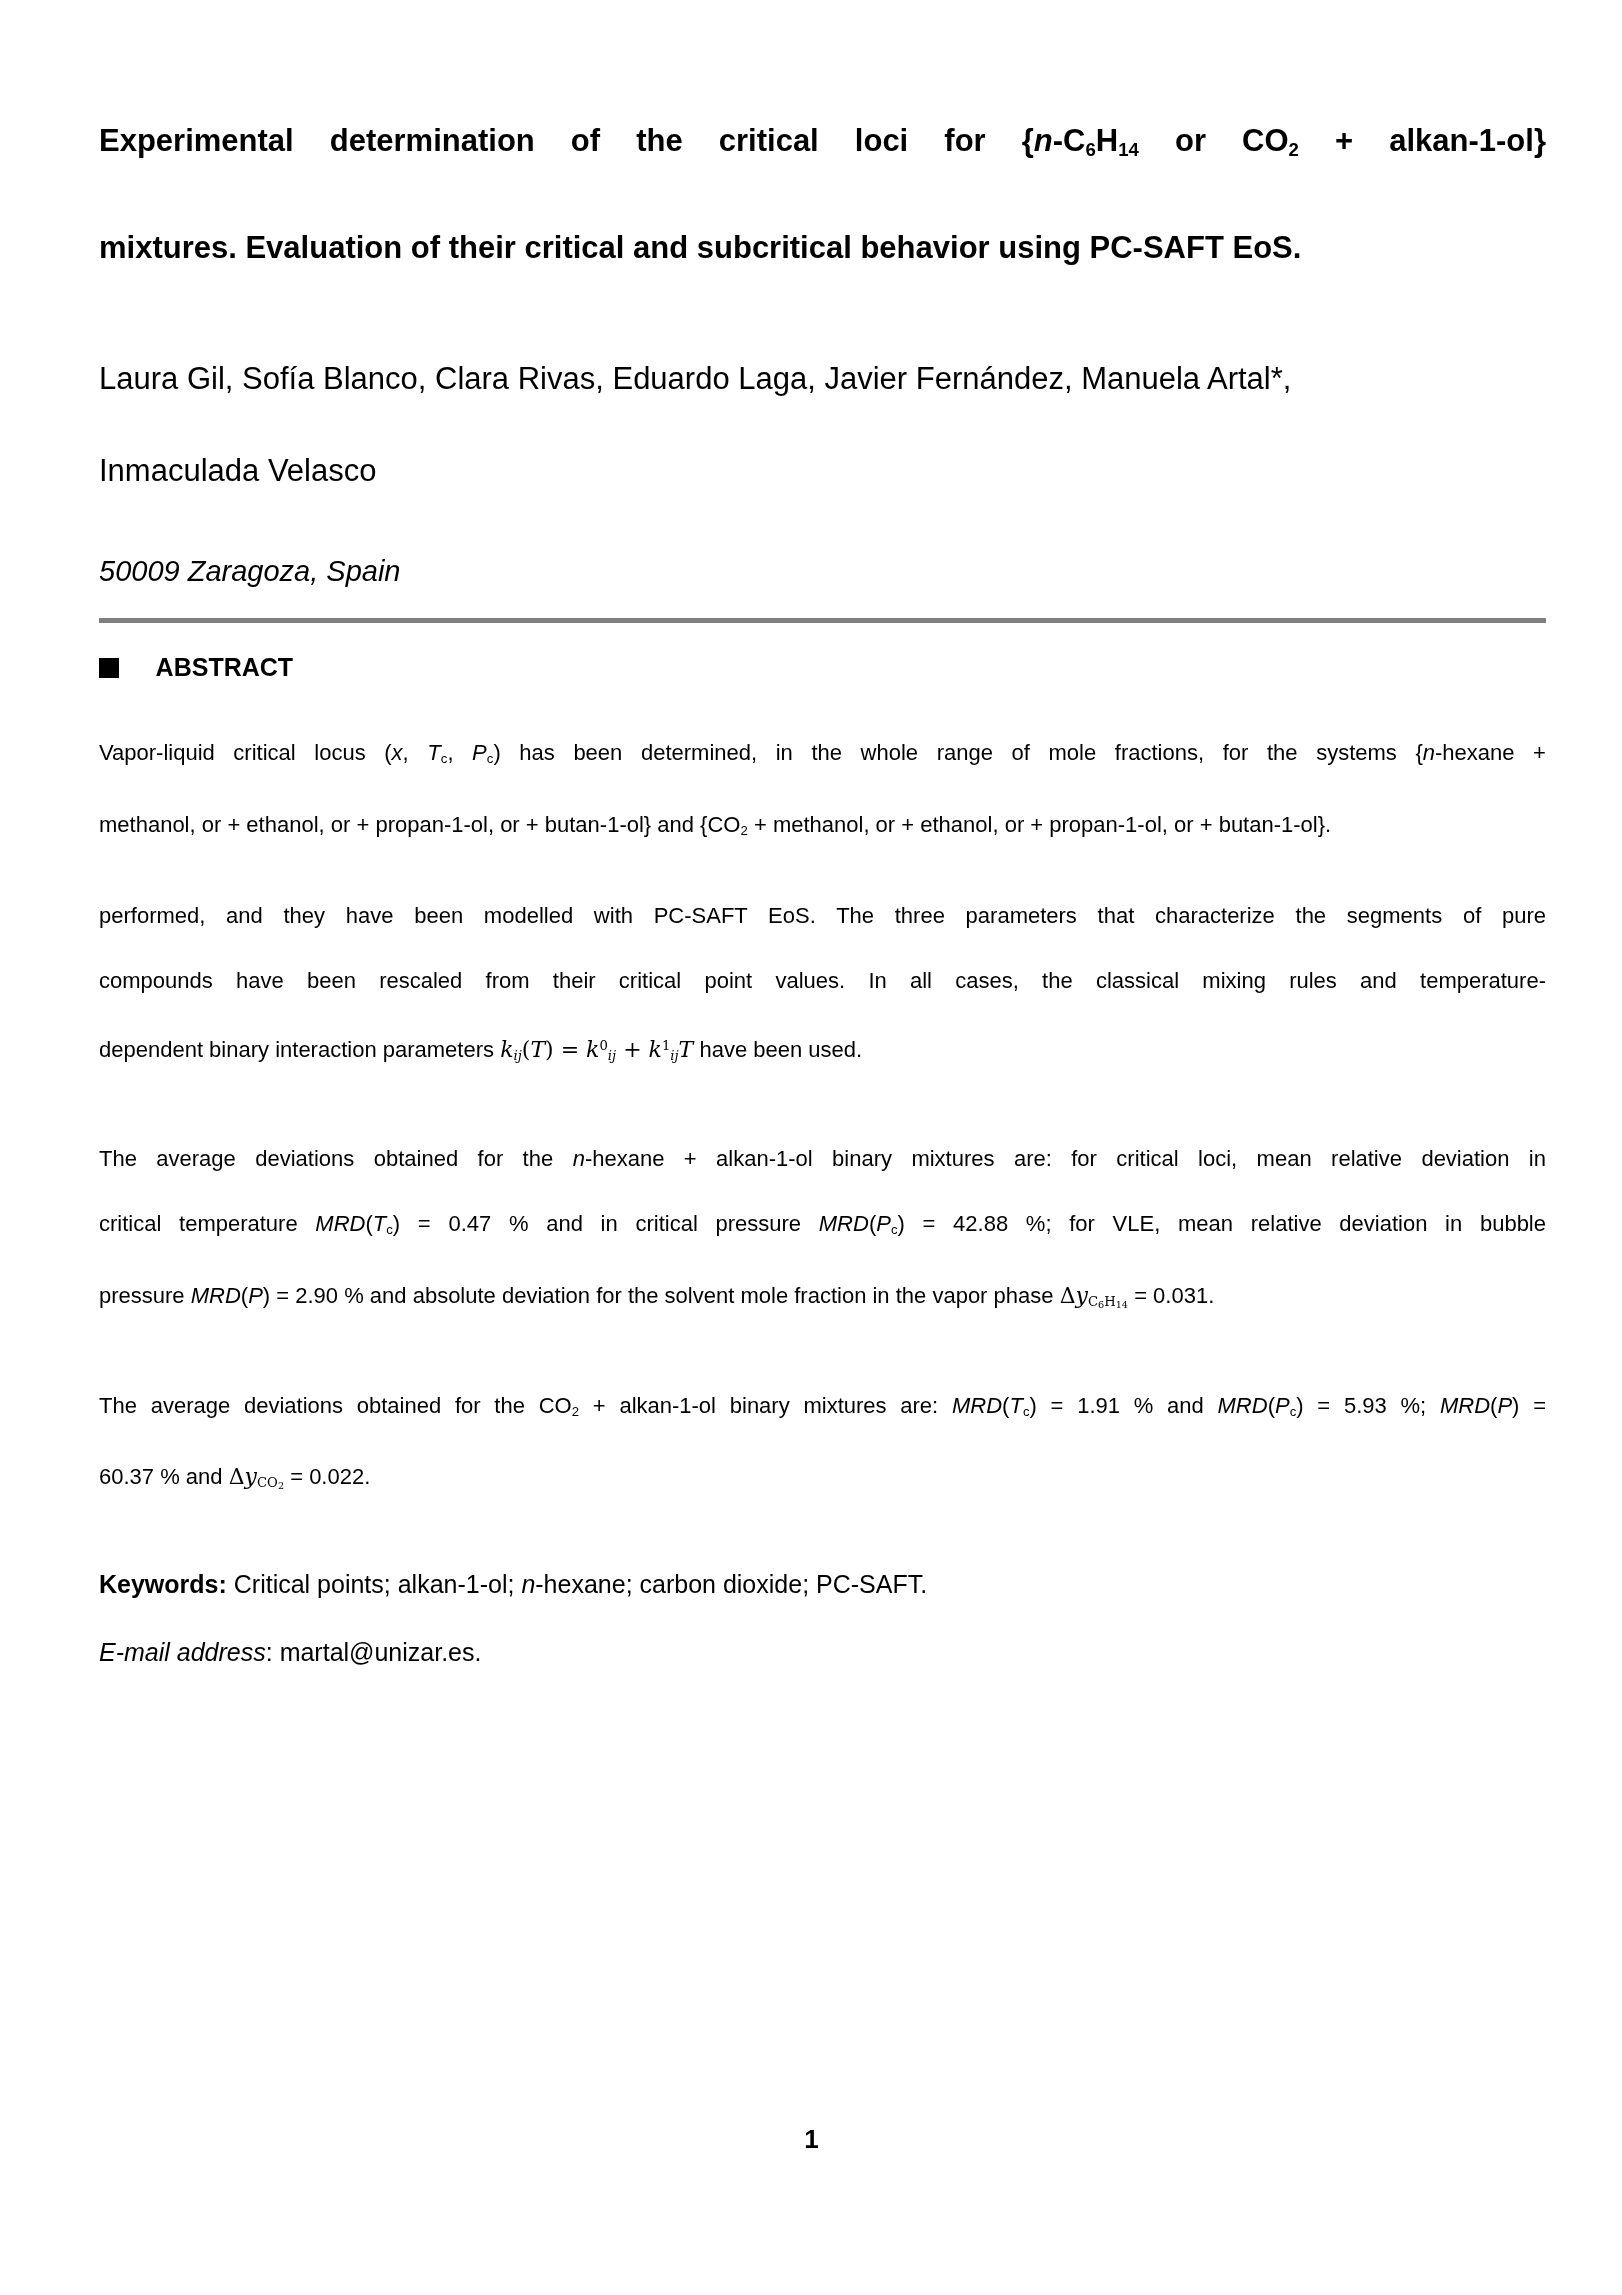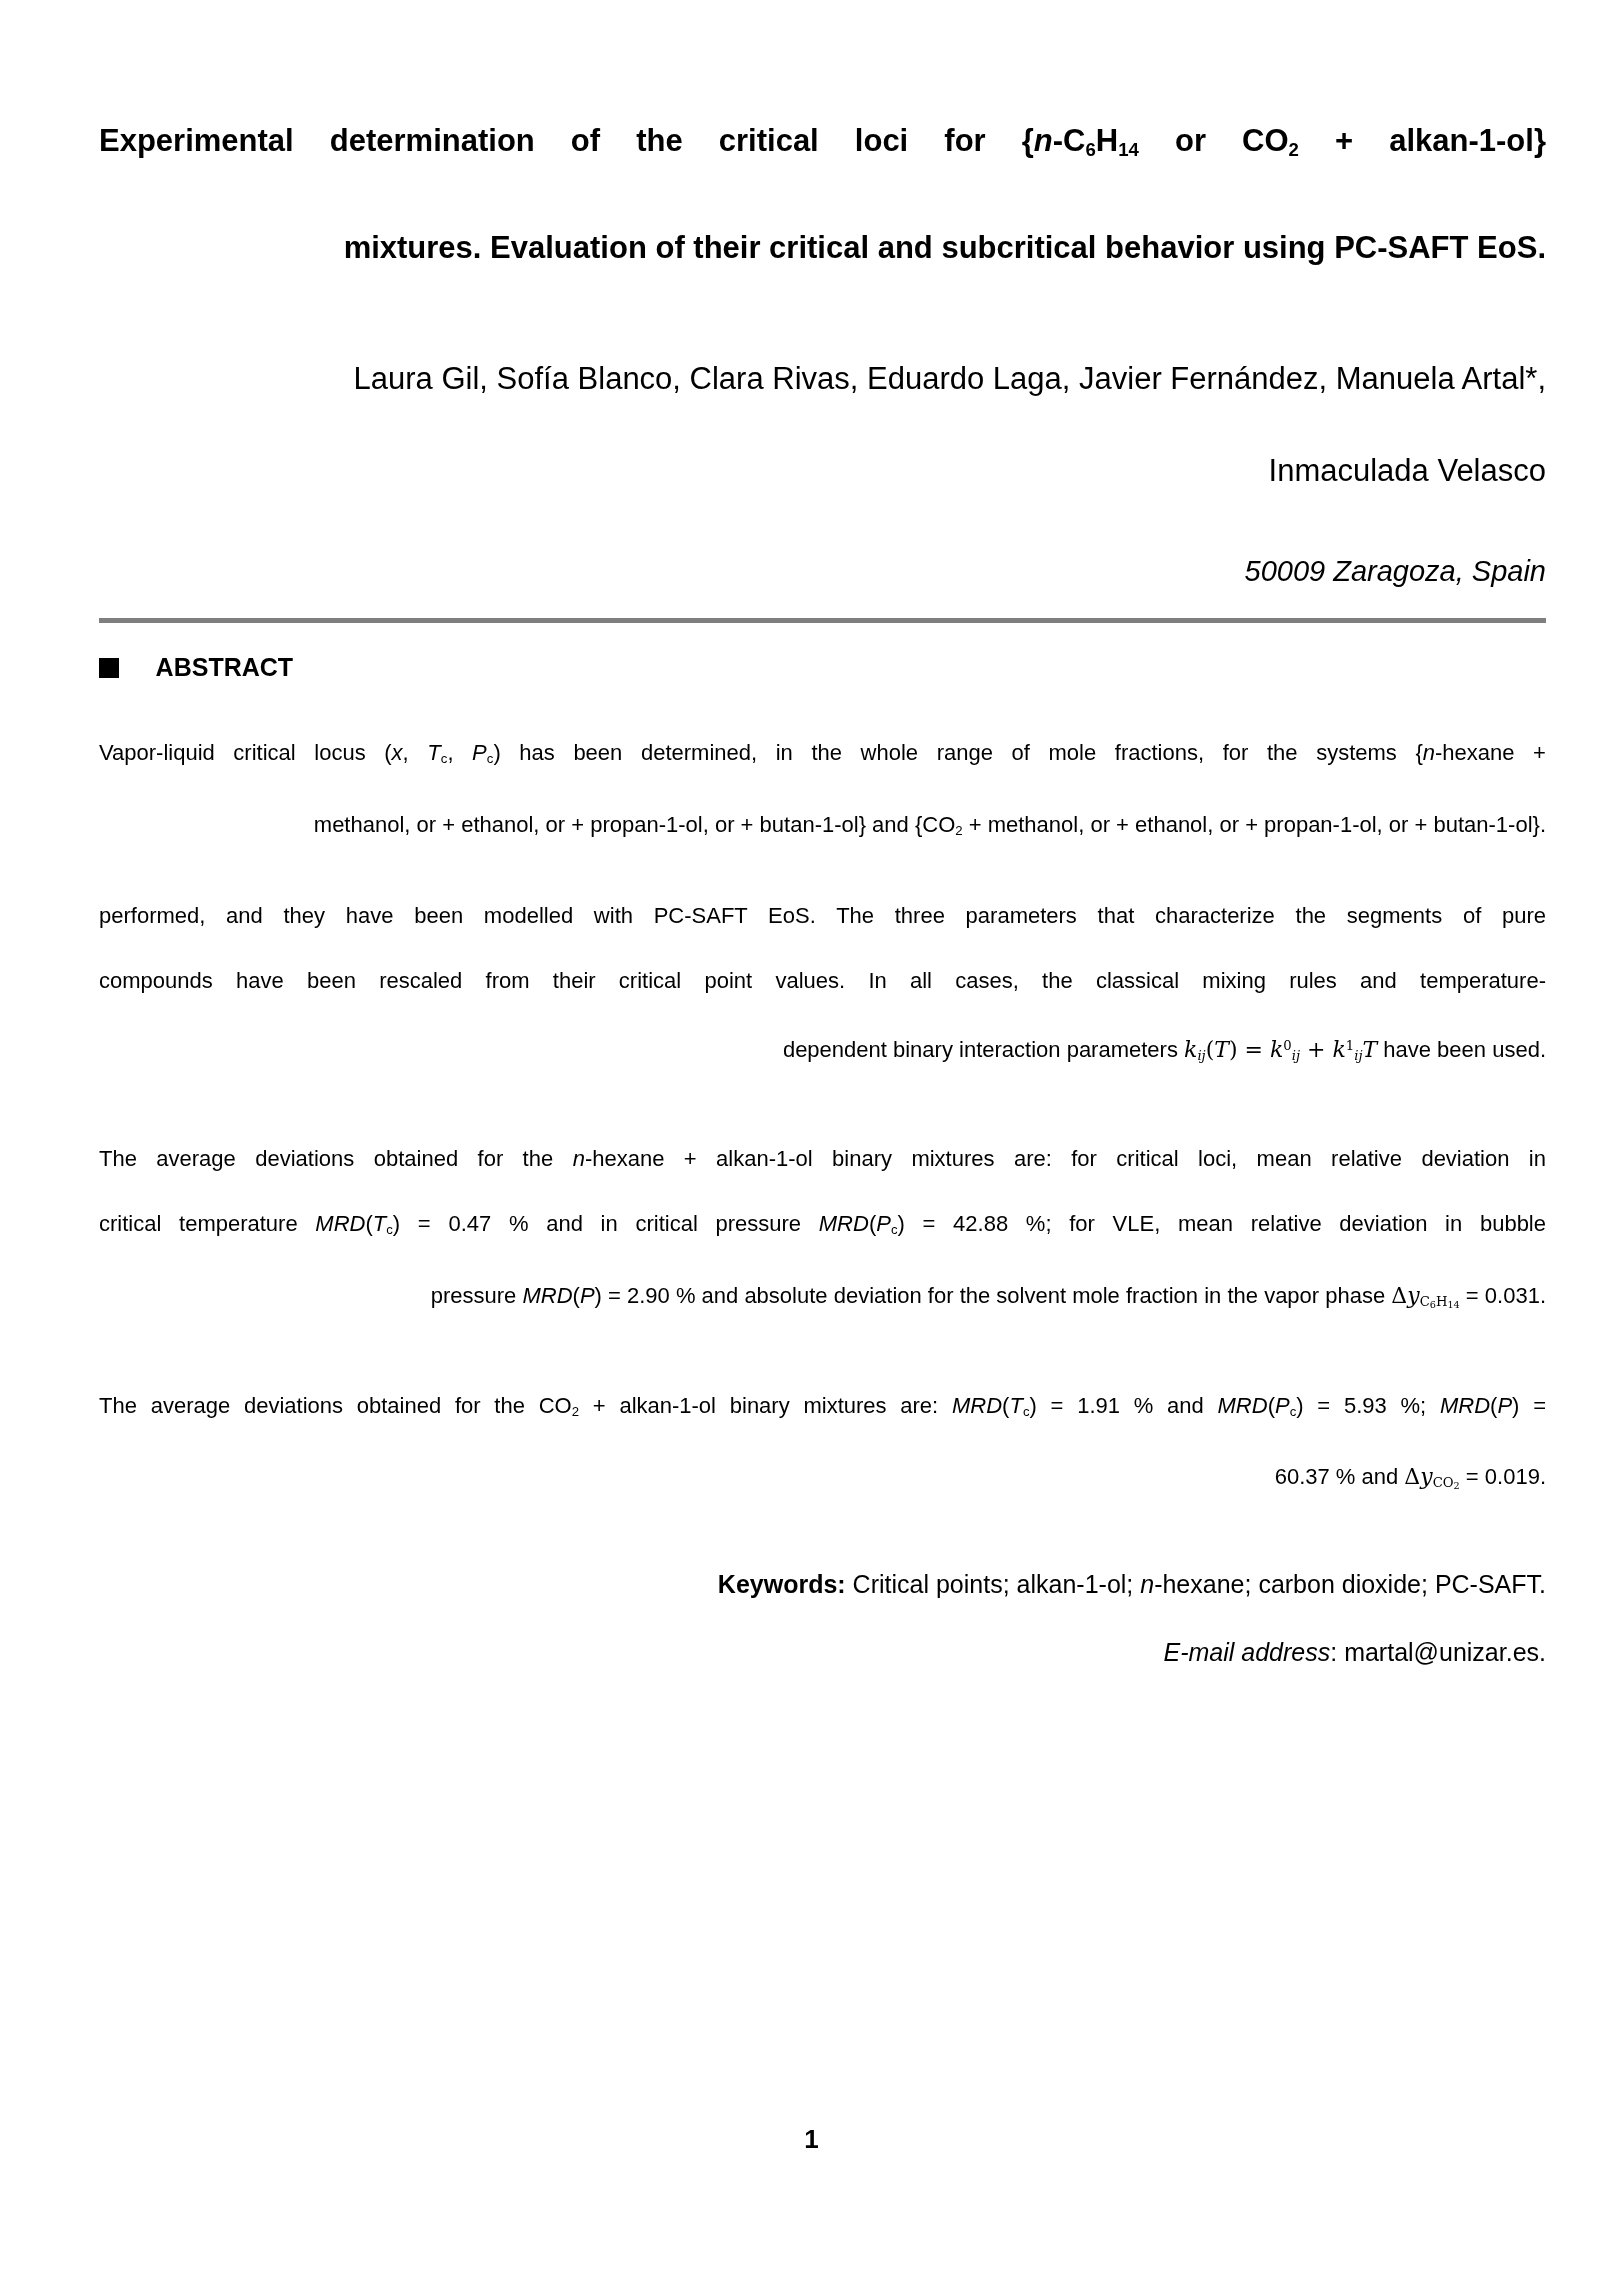--- a/index.html
+++ b/index.html
@@ -18,7 +18,7 @@
     top:0;
     width:1447px;
   }
-  .line{white-space:normal;text-align:right;}
+  .line{white-space:normal;}
   
   .jl{text-align:justify;text-align-last:justify;}
   .title{

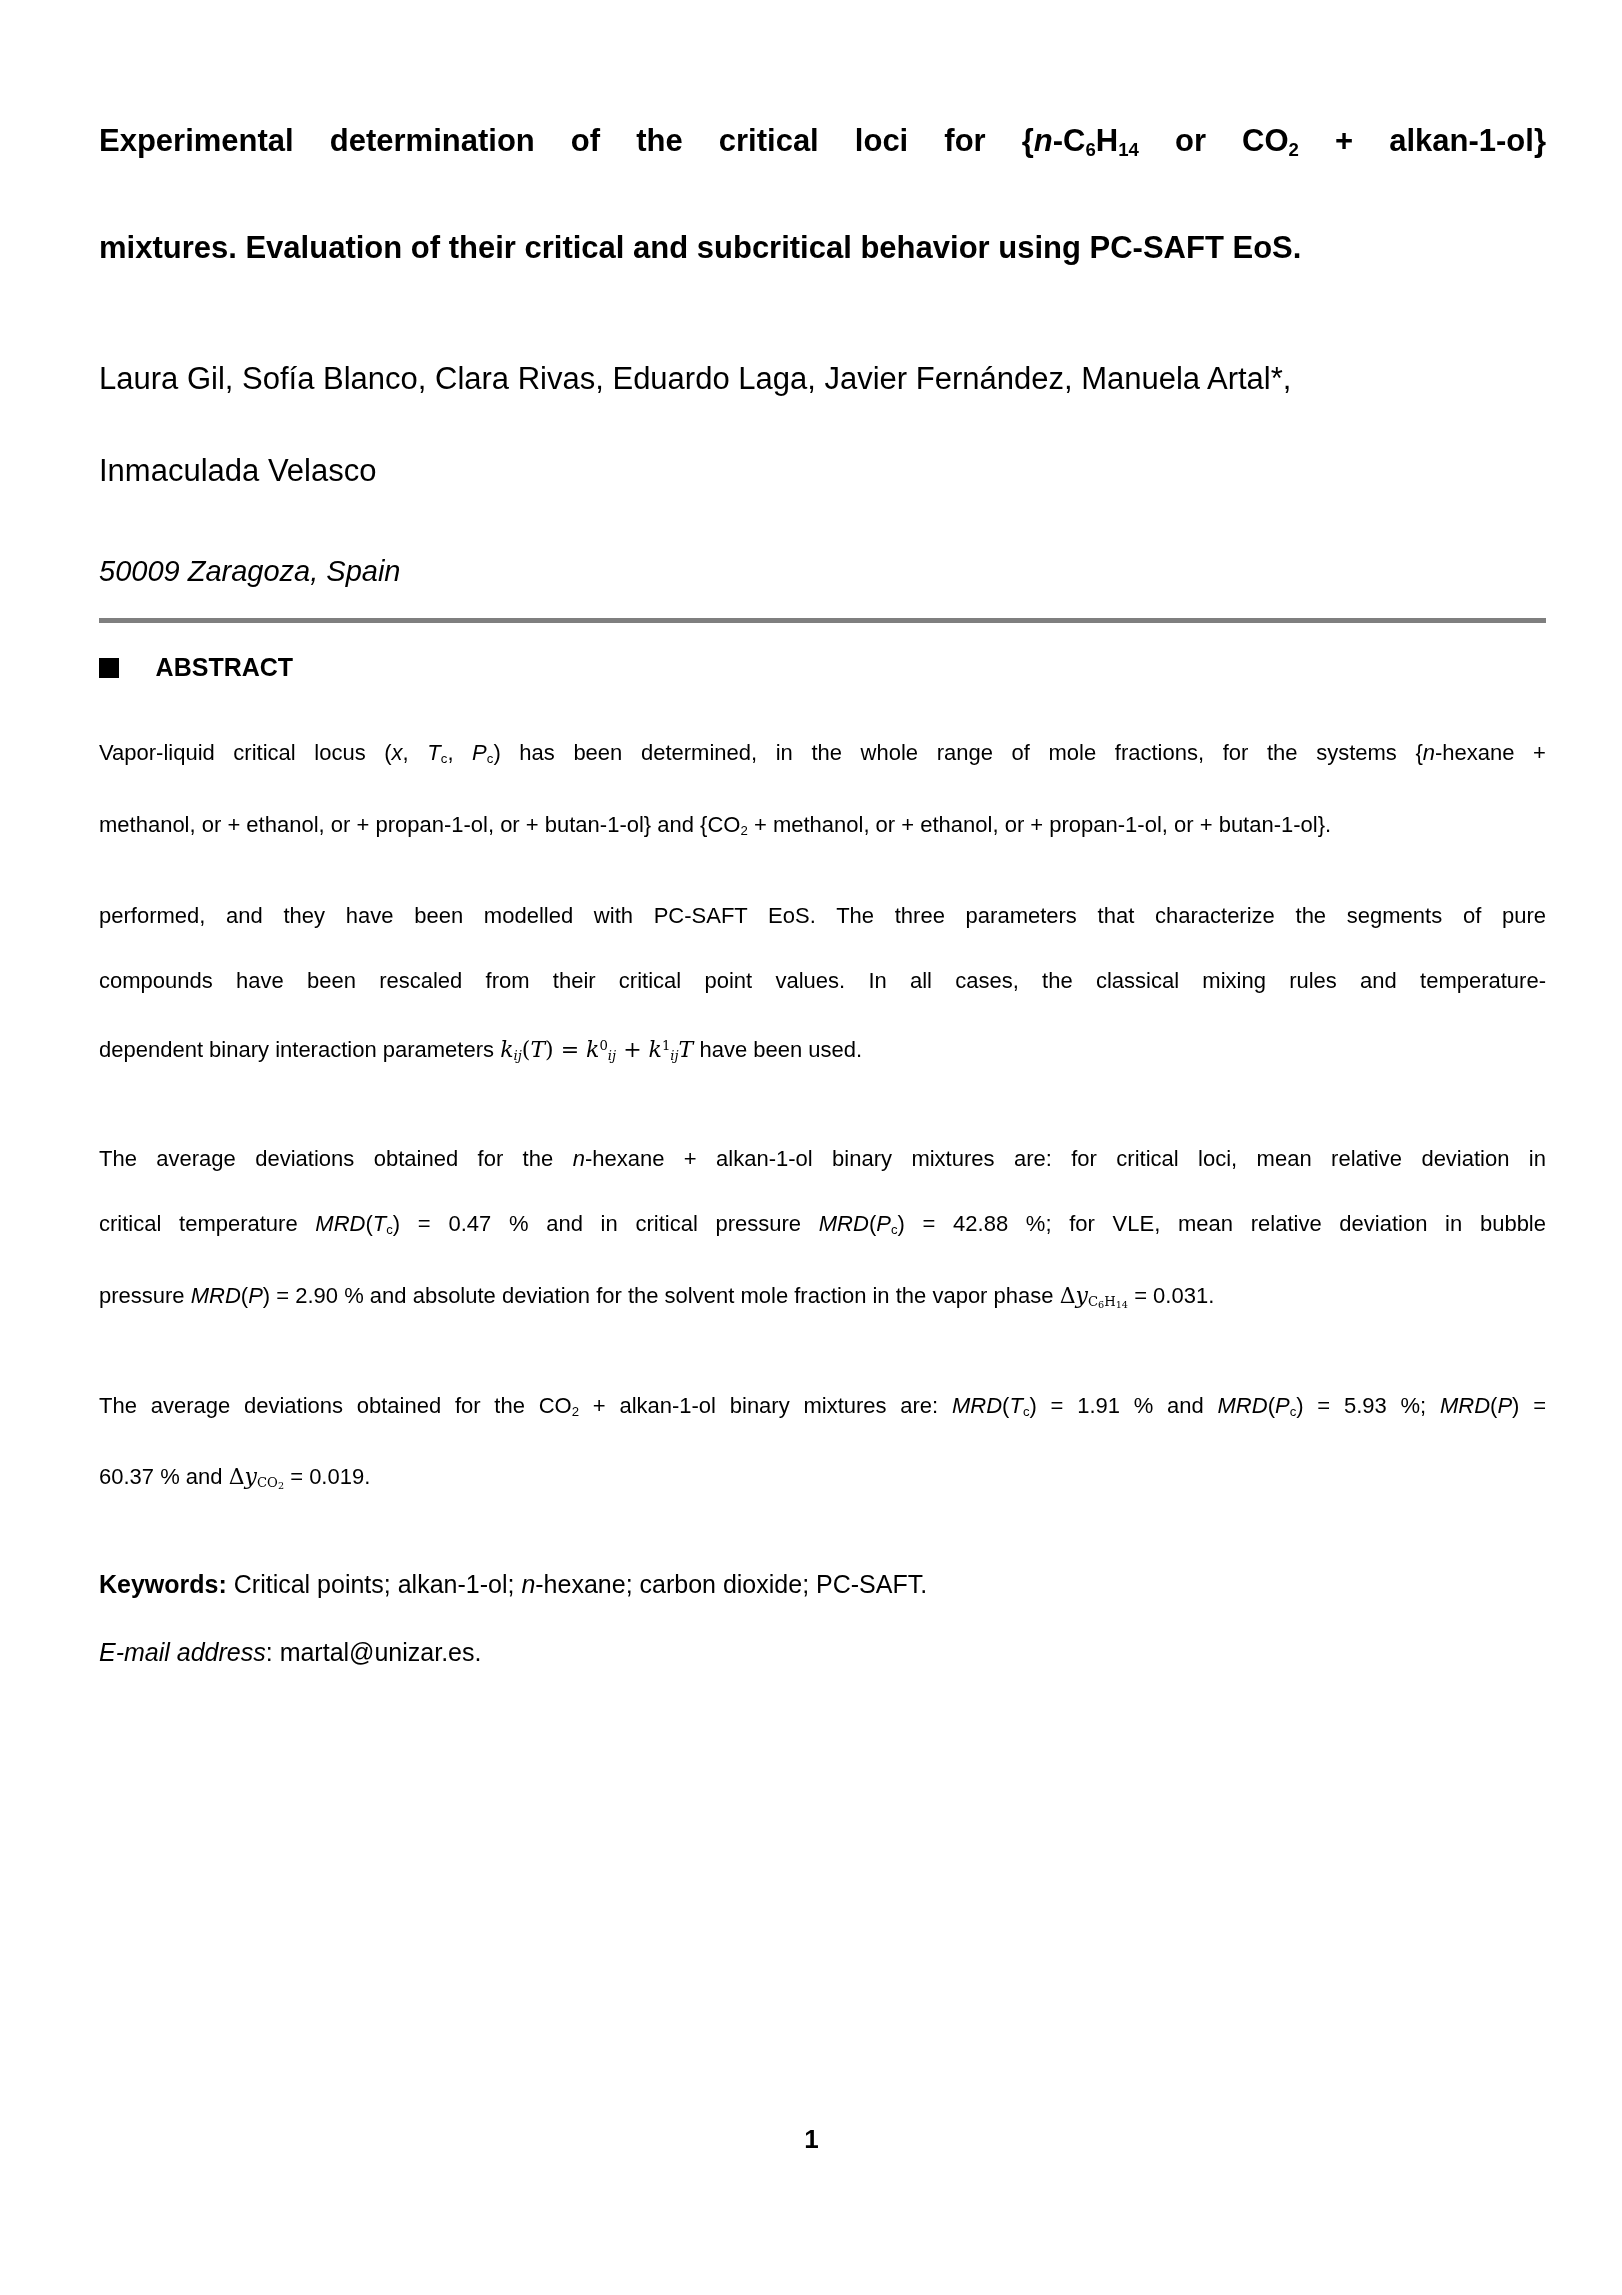--- a/index.html
+++ b/index.html
@@ -137,7 +137,7 @@
 
     <div class="para p4">
         <div class="line jl"><span>The average deviations obtained for the CO</span><span class="sb">2</span><span> + alkan-1-ol binary mixtures are: </span><span class="it">MRD</span><span>(</span><span class="it">T</span><span class="sb">c</span><span>) = 1.91 % and </span><span class="it">MRD</span><span>(</span><span class="it">P</span><span class="sb">c</span><span>) = 5.93 %; </span><span class="it">MRD</span><span>(</span><span class="it">P</span><span>) =</span></div>
-        <div class="line"><span>60.37 % and </span><span class="mr">Δ</span><span class="mm">y</span><span class="mr sb">CO</span><span class="mr sb2">2</span><span> = 0.019.</span></div>
+        <div class="line"><span>60.37 % and </span><span class="mr">Δ</span><span class="mm">y</span><span class="mr sb">CO</span><span class="mr sb2">2</span><span> = 0.022.</span></div>
       </div>
 
     <div class="keywords">

